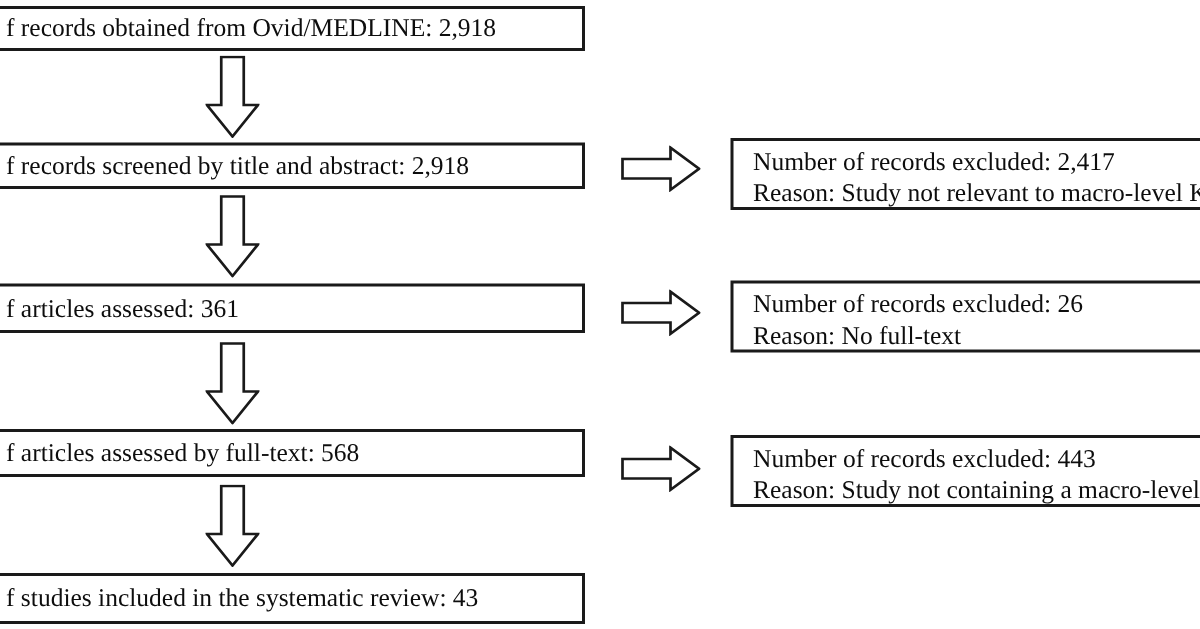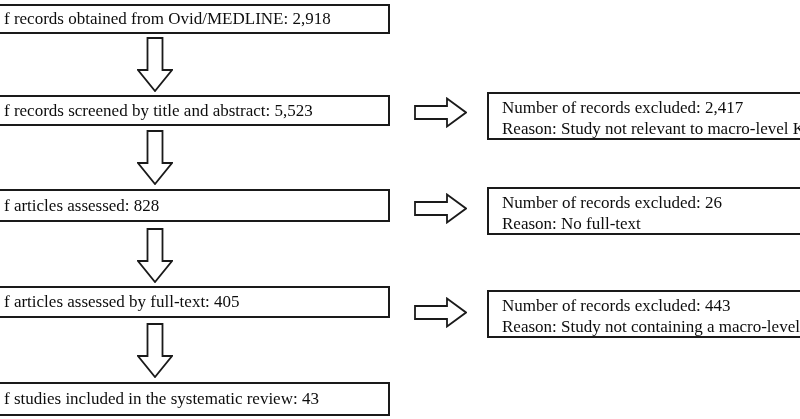--- a/index.html
+++ b/index.html
@@ -94,7 +94,7 @@
   </div>
 
   <div class="lbox b2">
-    <span>f records screened by title and abstract: 5,523</span>
+    <span>f records screened by title and abstract: 2,918</span>
   </div>
 
   <div class="darrow a2">

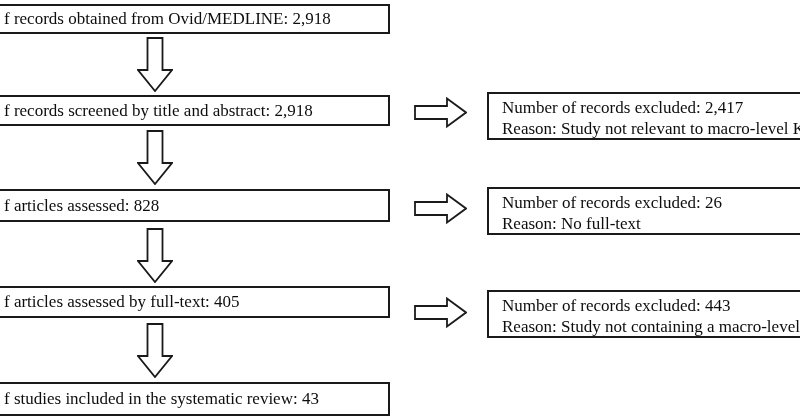--- a/index.html
+++ b/index.html
@@ -104,7 +104,7 @@
   </div>
 
   <div class="lbox b3">
-    <span>f articles assessed: 828</span>
+    <span>f articles assessed: 361</span>
   </div>
 
   <div class="darrow a3">

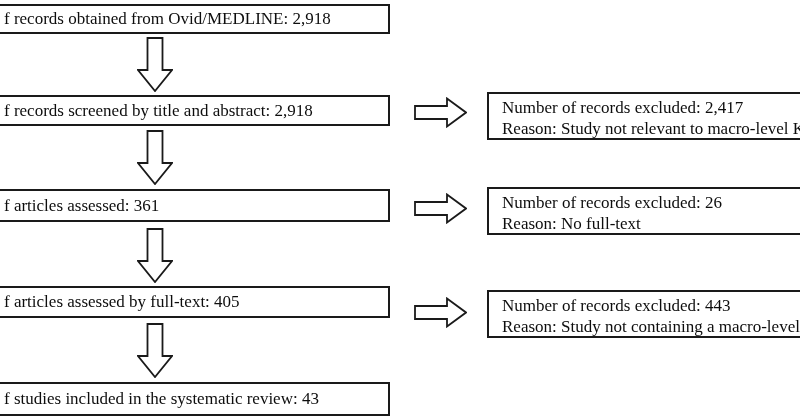--- a/index.html
+++ b/index.html
@@ -114,7 +114,7 @@
   </div>
 
   <div class="lbox b4">
-    <span>f articles assessed by full-text: 405</span>
+    <span>f articles assessed by full-text: 568</span>
   </div>
 
   <div class="darrow a4">

